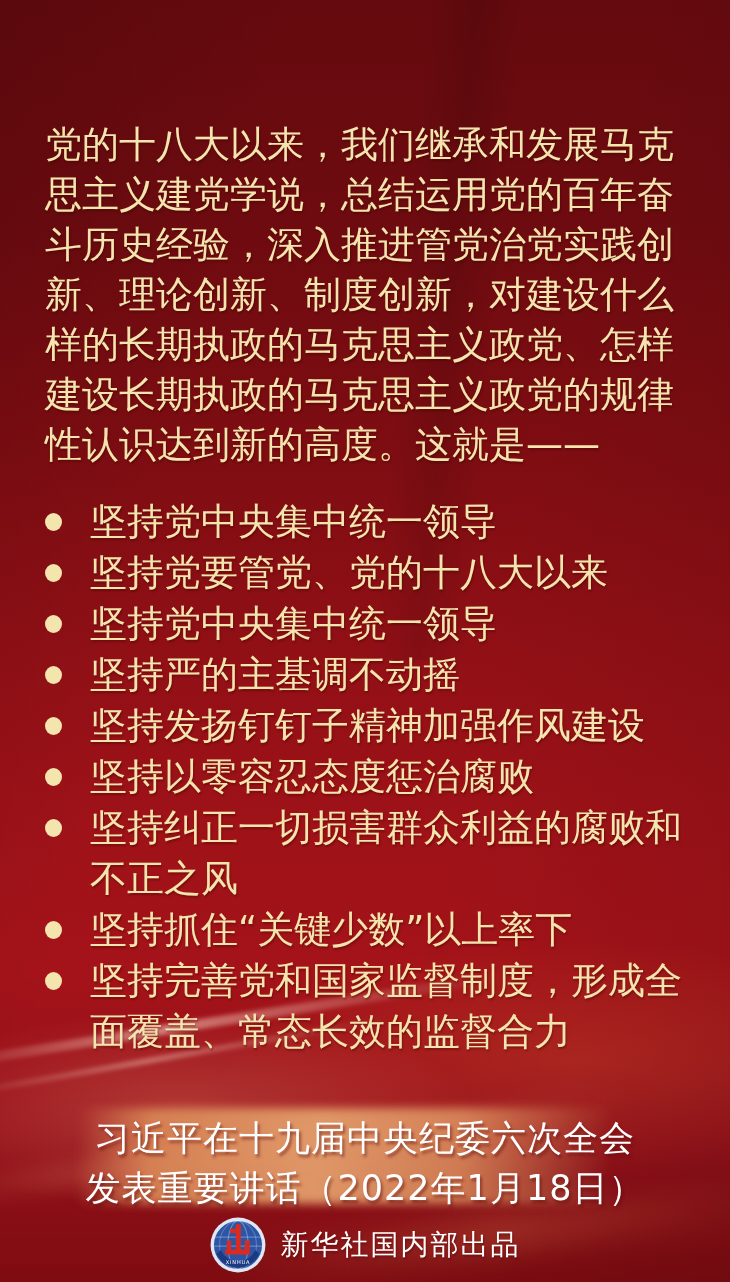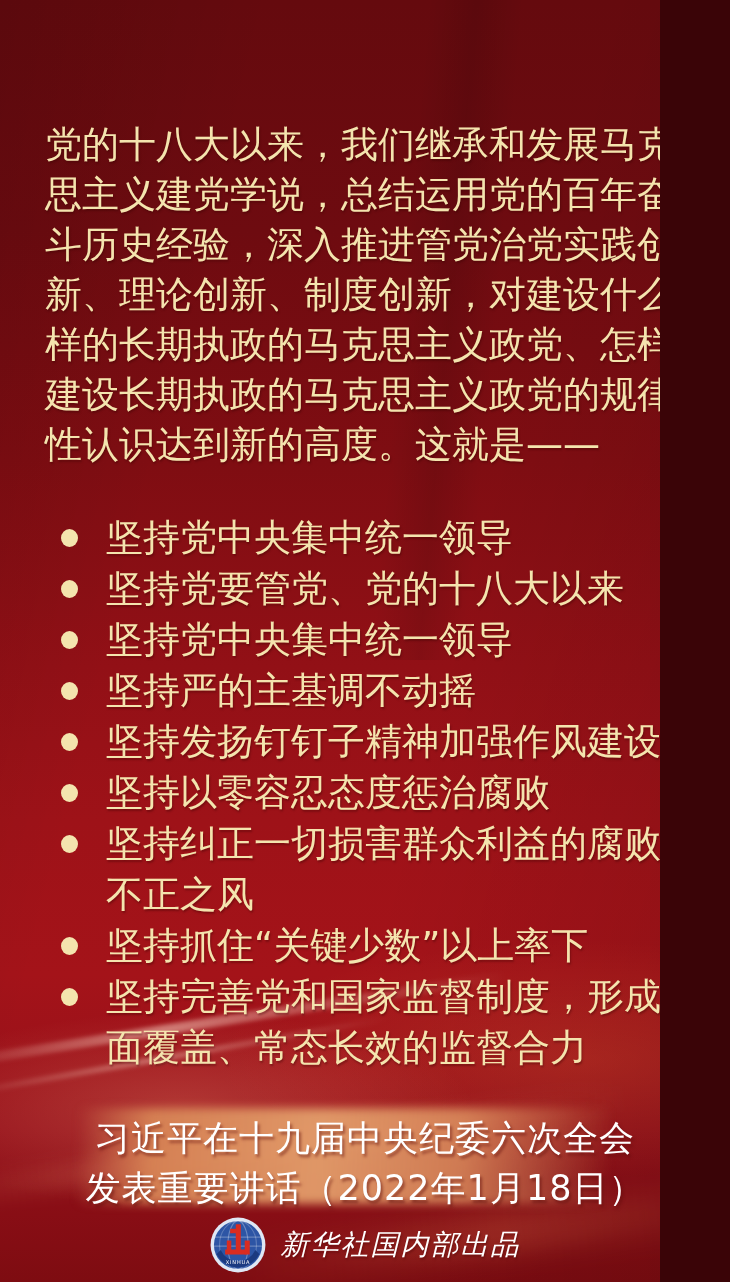--- a/index.html
+++ b/index.html
@@ -5,7 +5,7 @@
   html,body { margin:0; padding:0; background:#3a0407; }
   * { box-sizing:border-box; }
   .poster {
-    position:relative; width:660px; height:1282px; overflow:hidden;
+    position:relative; width:730px; height:1282px; overflow:hidden;
     font-family:"DejaVu Sans", sans-serif;
     background:
       radial-gradient(ellipse 420px 140px at 180px 1110px, rgba(255,170,130,0.26), rgba(255,170,130,0) 70%),

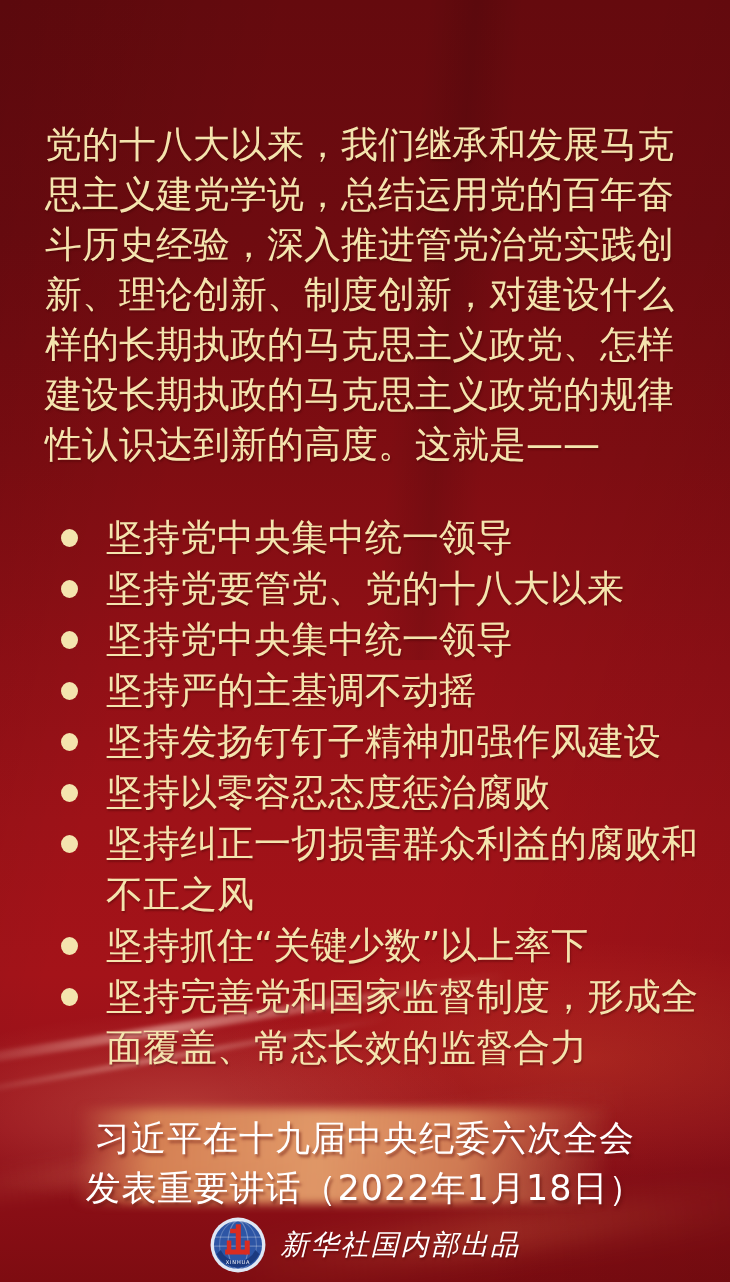--- a/index.html
+++ b/index.html
@@ -40,7 +40,7 @@
   }
   .key-points {
     position:absolute; left:45px; top:496px; width:645px;
-    margin:16px; padding:0; list-style:none;
+    margin:0; padding:0; list-style:none;
     font-size:37px; line-height:51px; color:#f4e4ae;
     text-shadow:1px 2px 2px rgba(55,0,0,0.35);
   }

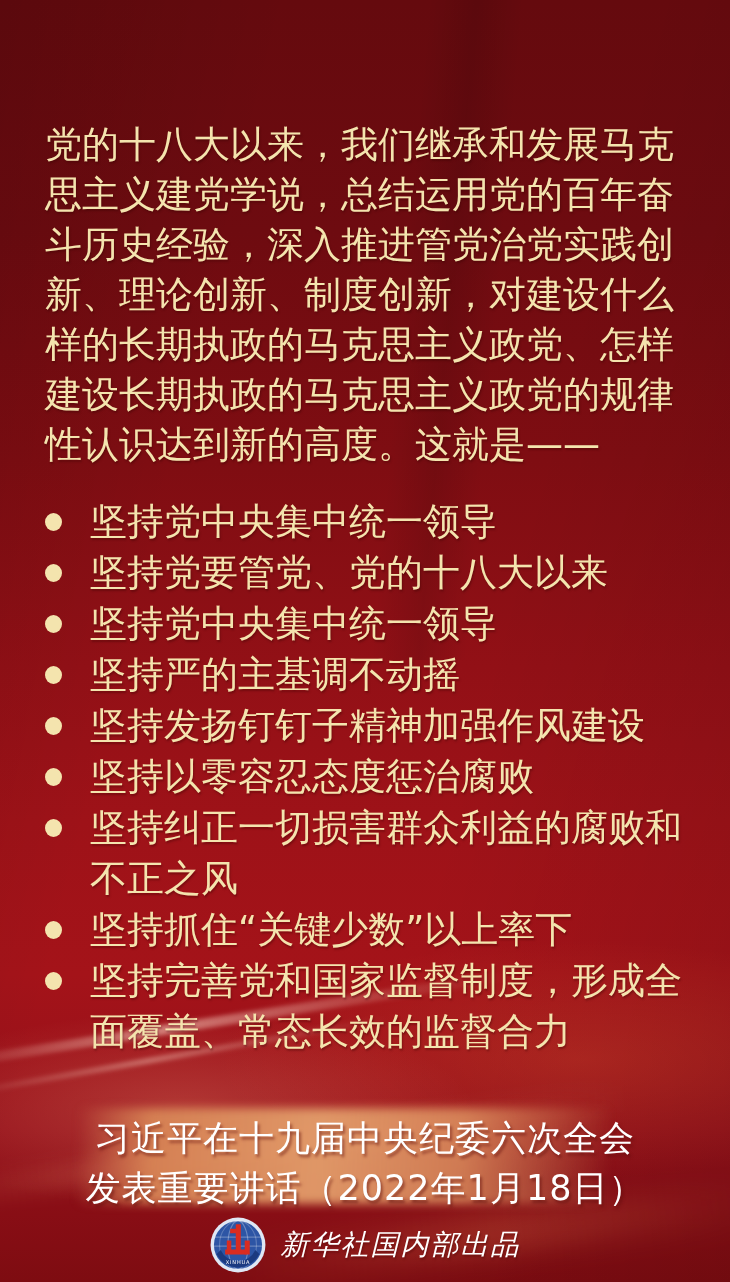--- a/index.html
+++ b/index.html
@@ -68,7 +68,6 @@
   .publisher {
     color:#ffffff; font-size:28px; letter-spacing:2px;
     text-shadow:1px 2px 2px rgba(70,5,5,0.4);
-    font-style:italic;
   }
 </style>
 </head>

